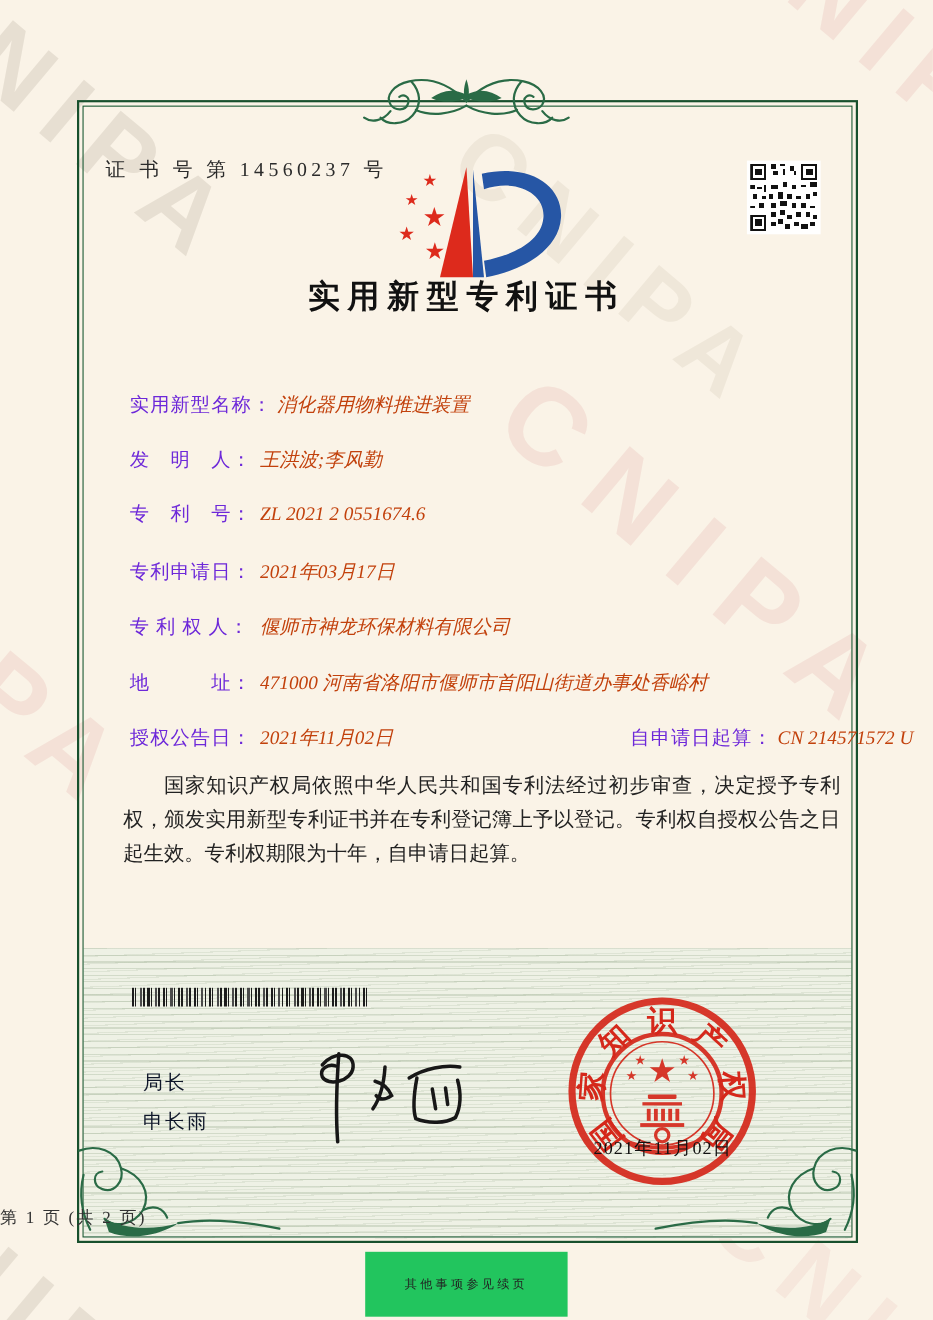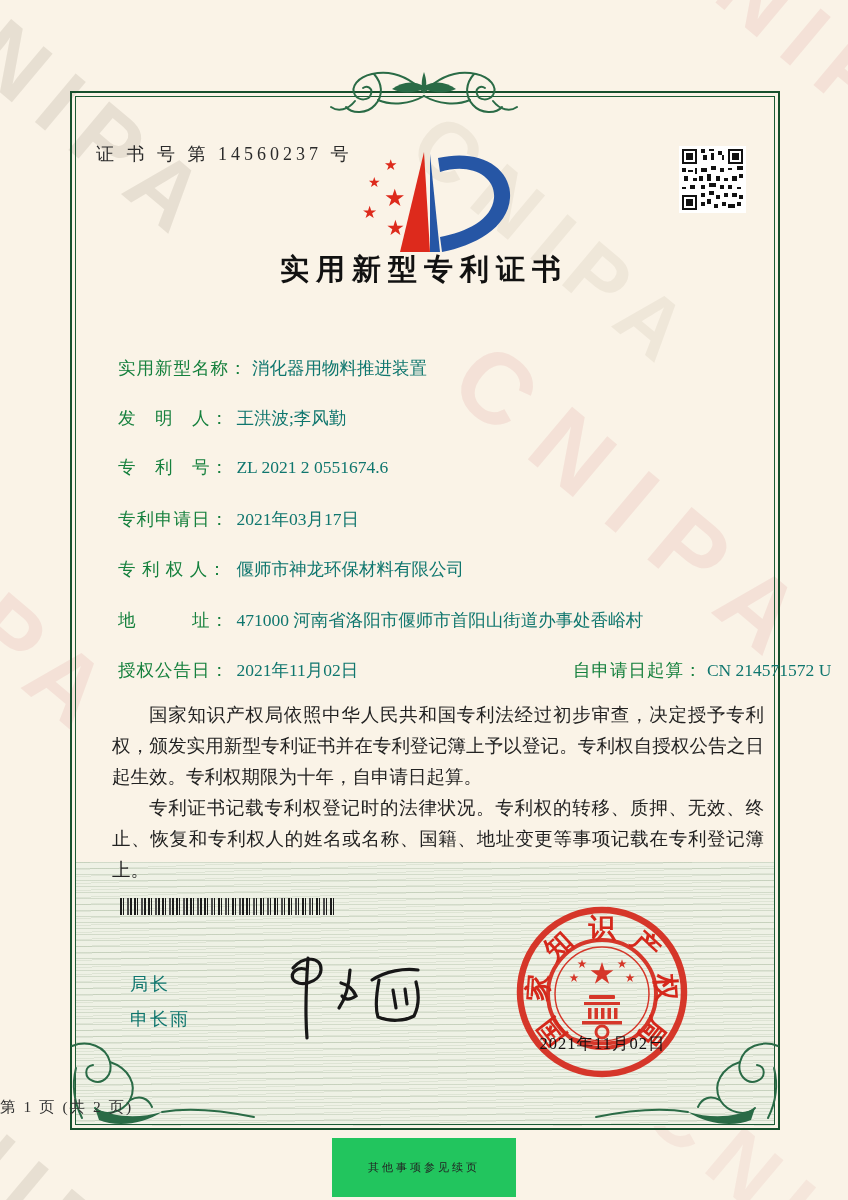--- a/index.html
+++ b/index.html
@@ -57,7 +57,7 @@
   }
 
   .row { position:absolute; left:118px; font-size:17.5px; white-space:nowrap; }
-  .row .lbl { display:inline-block; min-width:114px; letter-spacing:1px; color:#15803d; }
+  .row .lbl { display:inline-block; min-width:114px; letter-spacing:1px; color:#6d28d9; }
   .row .val { color:#0f766e; }
   .row2 { position:absolute; left:455px; top:0; }
 

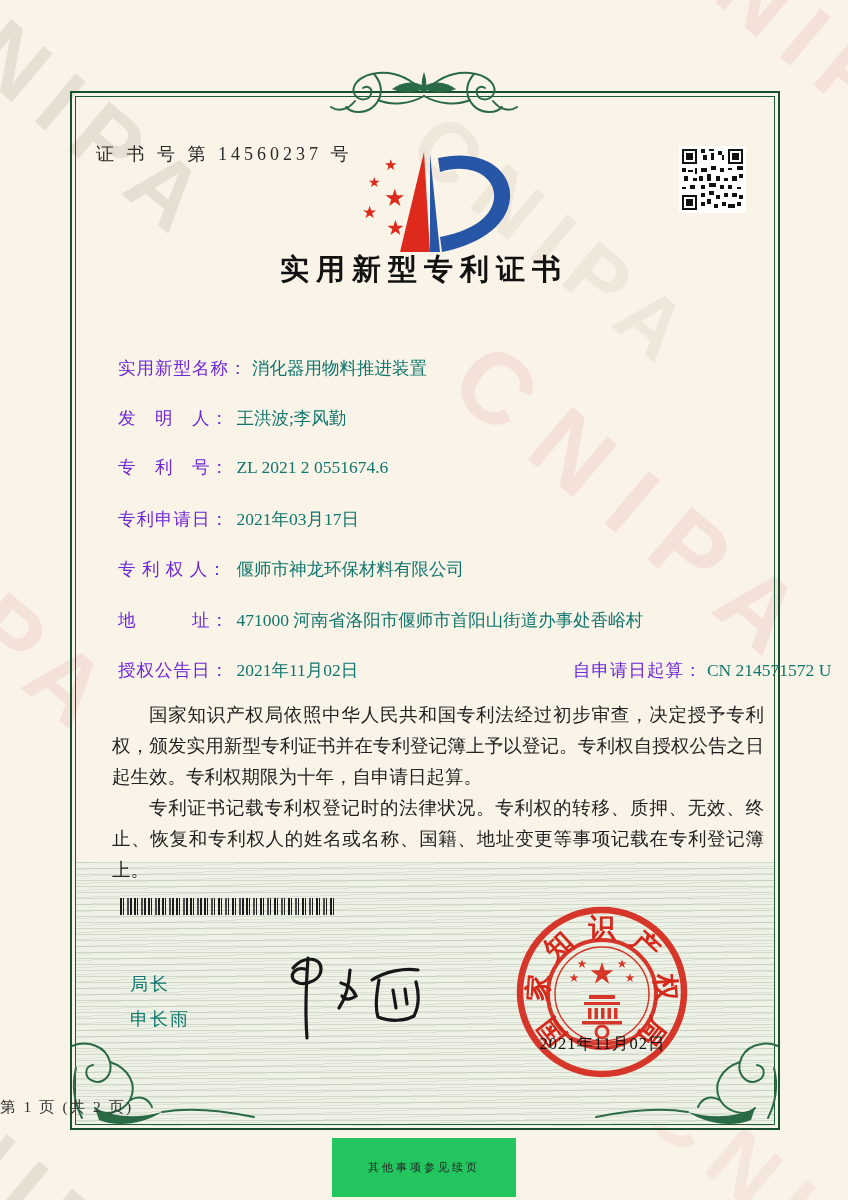--- a/index.html
+++ b/index.html
@@ -58,7 +58,7 @@
 
   .row { position:absolute; left:118px; font-size:17.5px; white-space:nowrap; }
   .row .lbl { display:inline-block; min-width:114px; letter-spacing:1px; color:#6d28d9; }
-  .row .val { color:#0f766e; }
+  .row .val { color:#c2410c;font-style:italic; }
   .row2 { position:absolute; left:455px; top:0; }
 
   .paras { left:112px; top:700px; width:652px; font-size:18.5px; line-height:31px; color:#222; text-align:justify; }

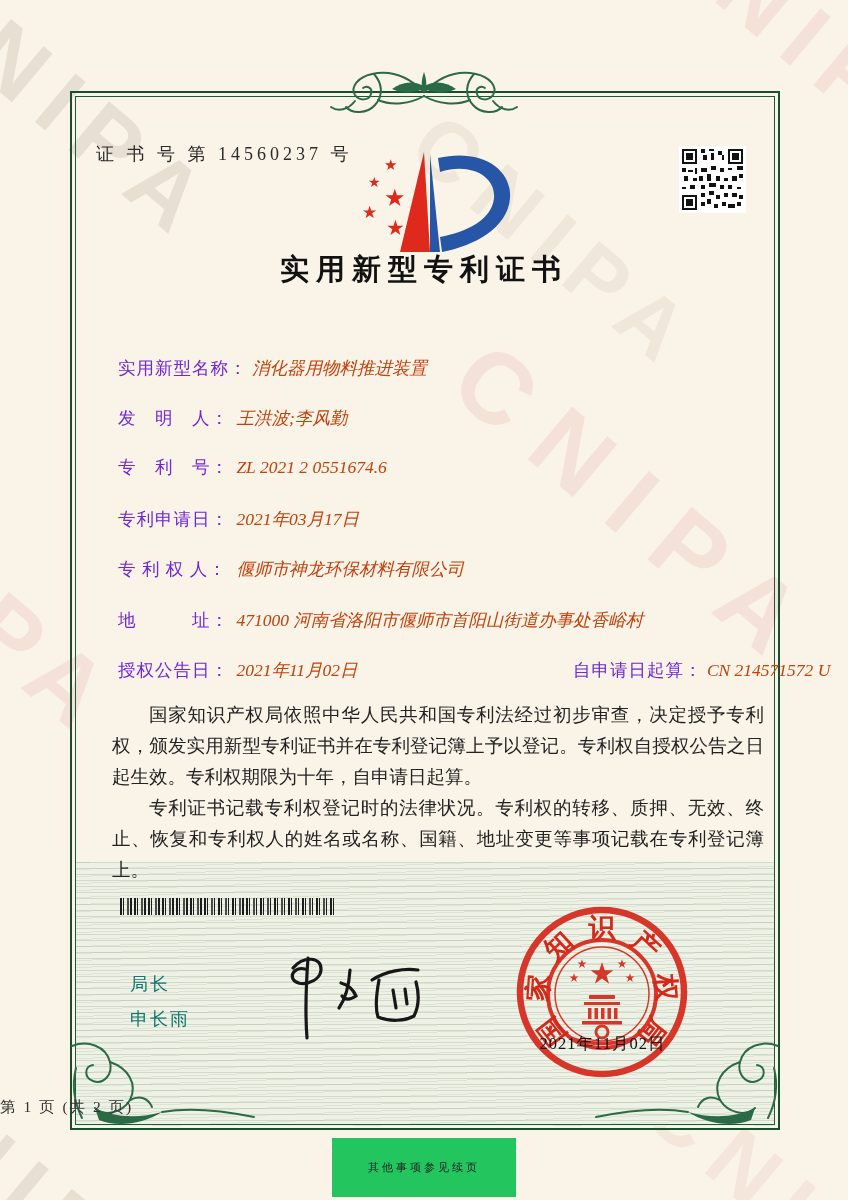--- a/index.html
+++ b/index.html
@@ -219,7 +219,6 @@
 
 <div class="abs content paras">
   <p>国家知识产权局依照中华人民共和国专利法经过初步审查，决定授予专利权，颁发实用新型专利证书并在专利登记簿上予以登记。专利权自授权公告之日起生效。专利权期限为十年，自申请日起算。</p>
-  <p>专利证书记载专利权登记时的法律状况。专利权的转移、质押、无效、终止、恢复和专利权人的姓名或名称、国籍、地址变更等事项记载在专利登记簿上。</p>
 </div>
 
 <div class="abs content barcode"></div>

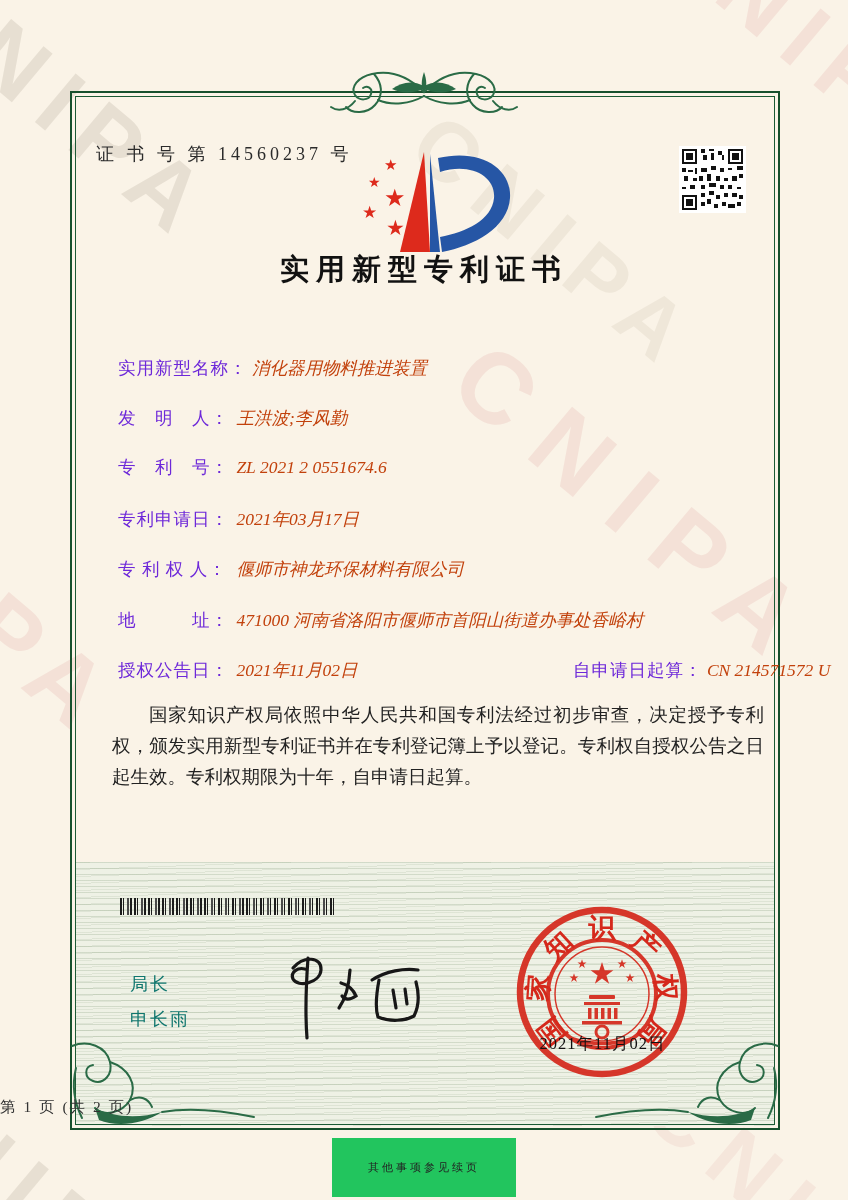--- a/index.html
+++ b/index.html
@@ -73,7 +73,7 @@
       #1c1c1c 10px 11.5px, rgba(0,0,0,0) 11.5px 14px);
   }
 
-  .director { left:130px; top:972px; font-family:"Liberation Sans","DejaVu Sans",sans-serif; font-size:18px; color:#0f766e; }
+  .director { left:130px; top:972px; font-family:"Liberation Sans","DejaVu Sans",sans-serif; font-size:18px; color:#0f172a; }
   .director div { margin-bottom:11px; letter-spacing:2px; }
 
   .sig { left:238px; top:938px; width:210px; height:110px; }

